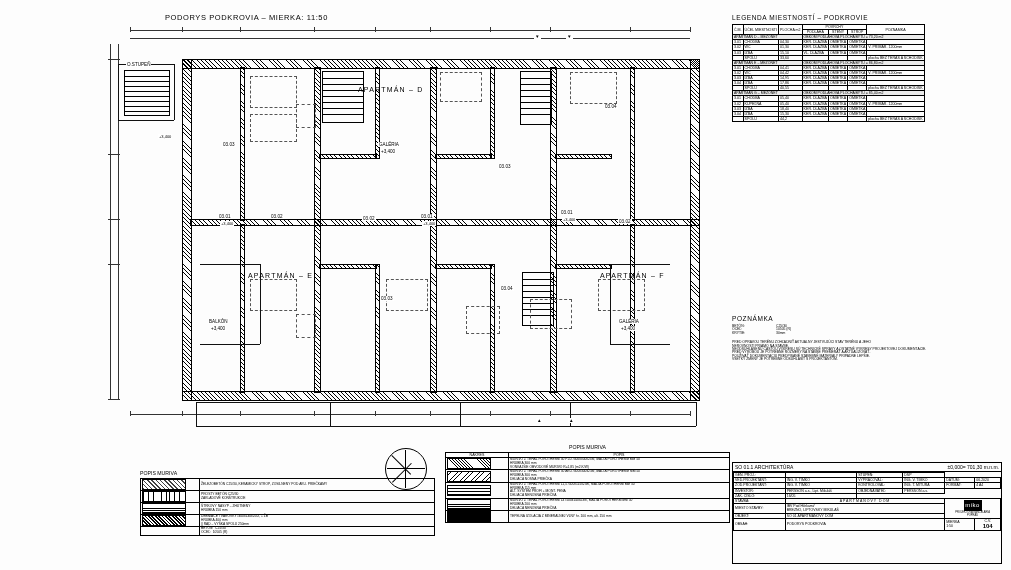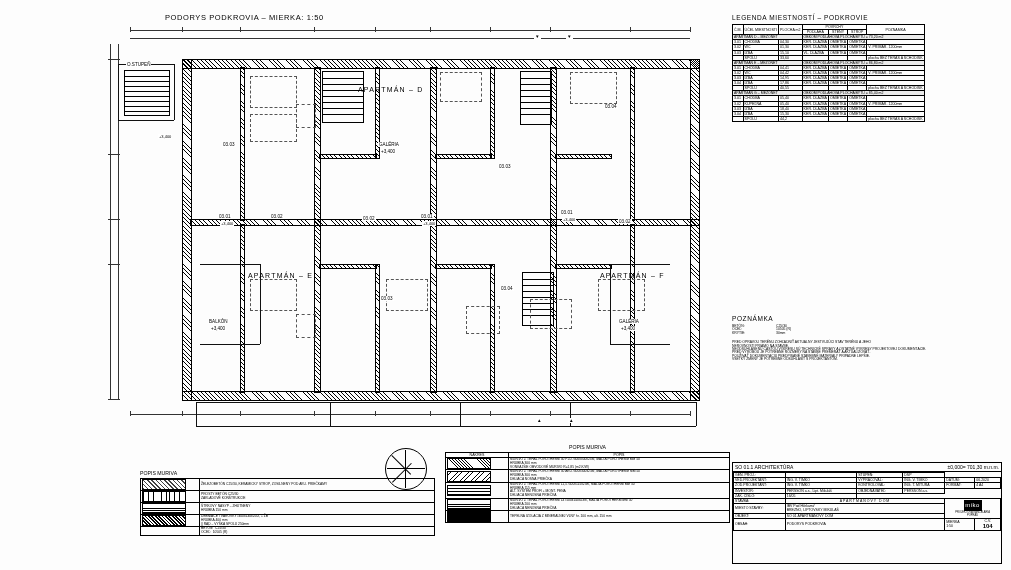--- a/index.html
+++ b/index.html
@@ -71,7 +71,7 @@
 
 <div id="sheet">
 
-  <div class="abs ttl" style="left:165px;top:13px;">PODORYS PODKROVIA – MIERKA: 1:50</div>
+  <div class="abs ttl" style="left:165px;top:13px;">PODORYS PODKROVIA – MIERKA: 11:50</div>
 
   <div id="plan" class="abs">
 

